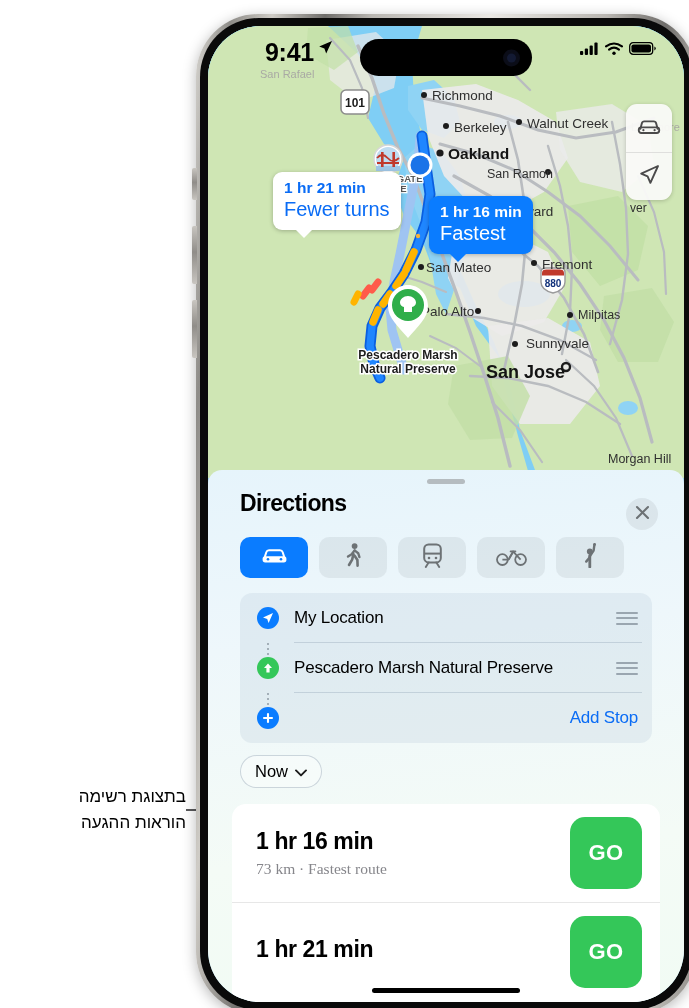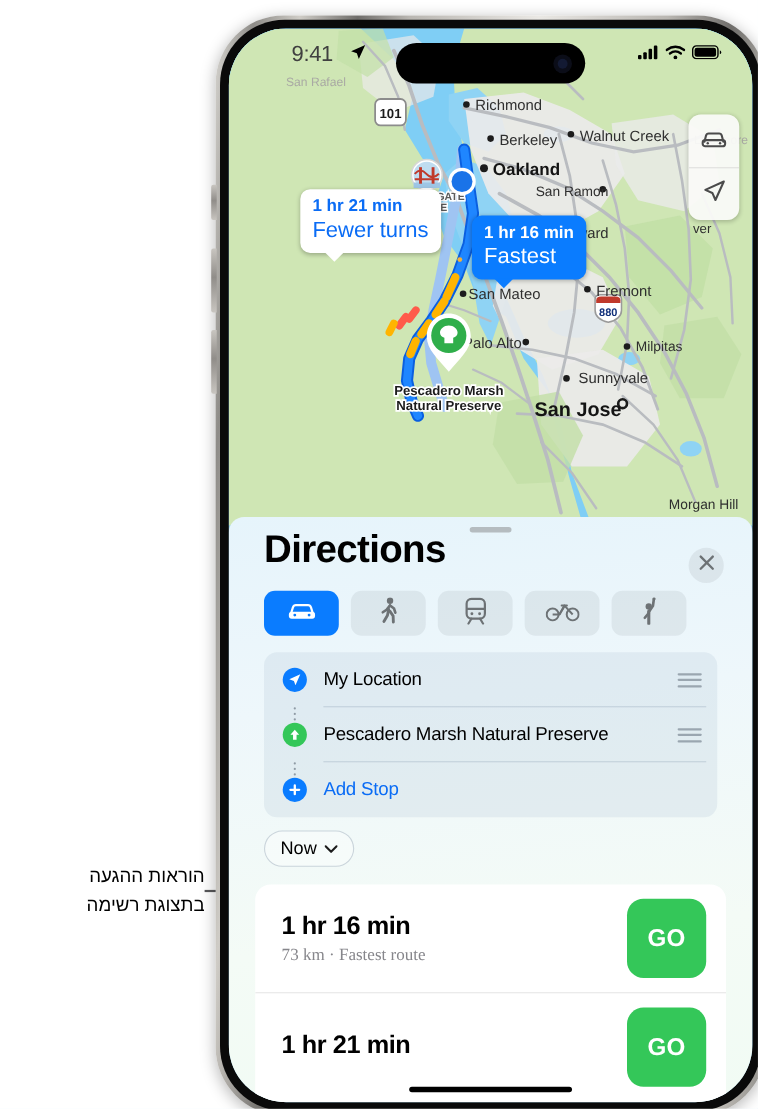--- a/index.html
+++ b/index.html
@@ -87,7 +87,7 @@
   }
   .sb-time {
     position: absolute; left: 57px; top: 12px;
-    font-size: 20px; font-weight: normal; color: #404040;
+    font-size: 25px; font-weight: bold; color: #000000;
     letter-spacing: -.3px;
   }
   .sb-loc { position: absolute; left: 110px; top: 14px; }

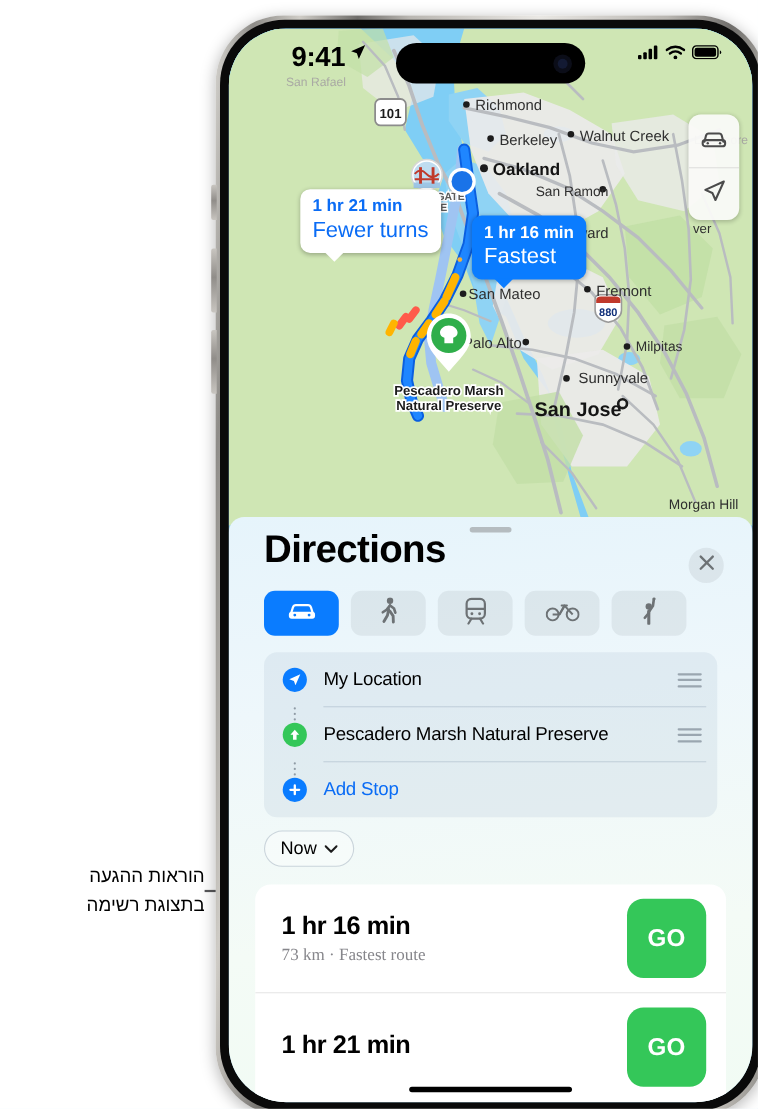--- a/index.html
+++ b/index.html
@@ -178,8 +178,8 @@
     background: #b5bcc0;
   }
   .sheet-title {
-    position: absolute; left: 32px; top: 10px;
-    font-size: 35px; font-weight: bold; color: #000;
+    position: absolute; left: 32px; top: 20px;
+    font-size: 23px; font-weight: bold; color: #000;
     letter-spacing: -.6px;
   }
   .close-btn {

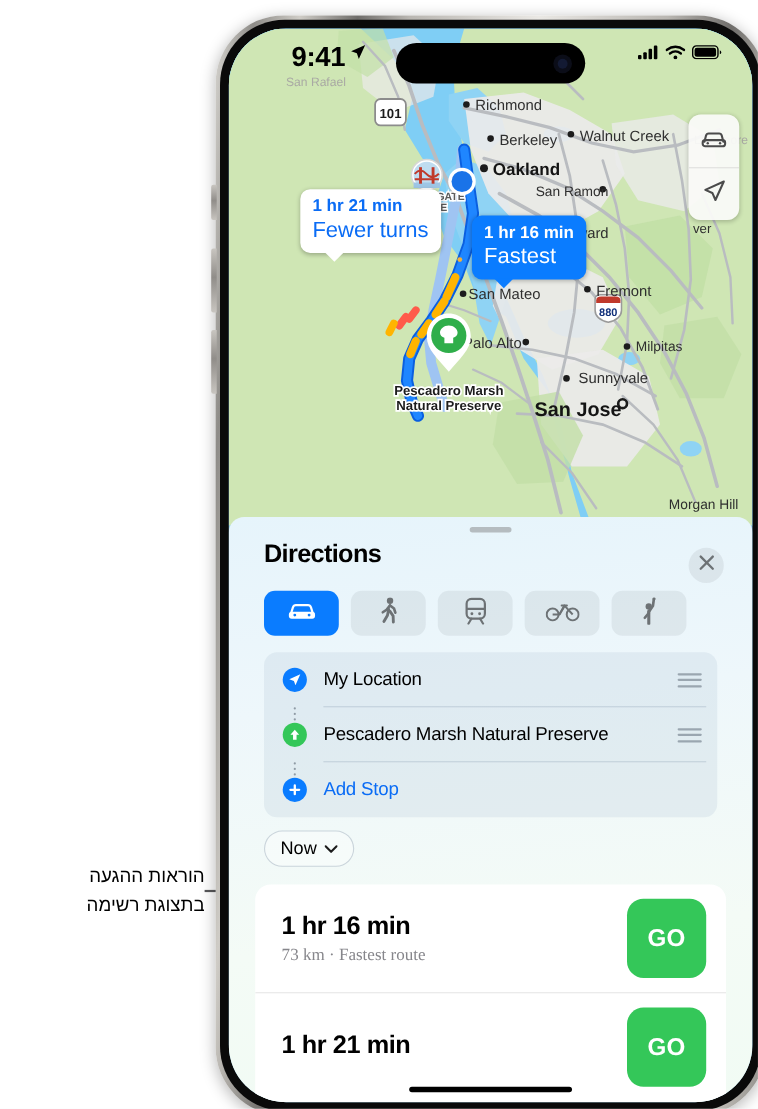--- a/index.html
+++ b/index.html
@@ -213,7 +213,7 @@
     position: relative;
     height: 50px;
     display: flex; align-items: center;
-    padding-left: 54px; padding-right: 14px;
+    padding-left: 54px; padding-right: 14px; justify-content: flex-end;
   }
   .field-row .sep {
     position: absolute; left: 54px; right: 10px; bottom: 0;

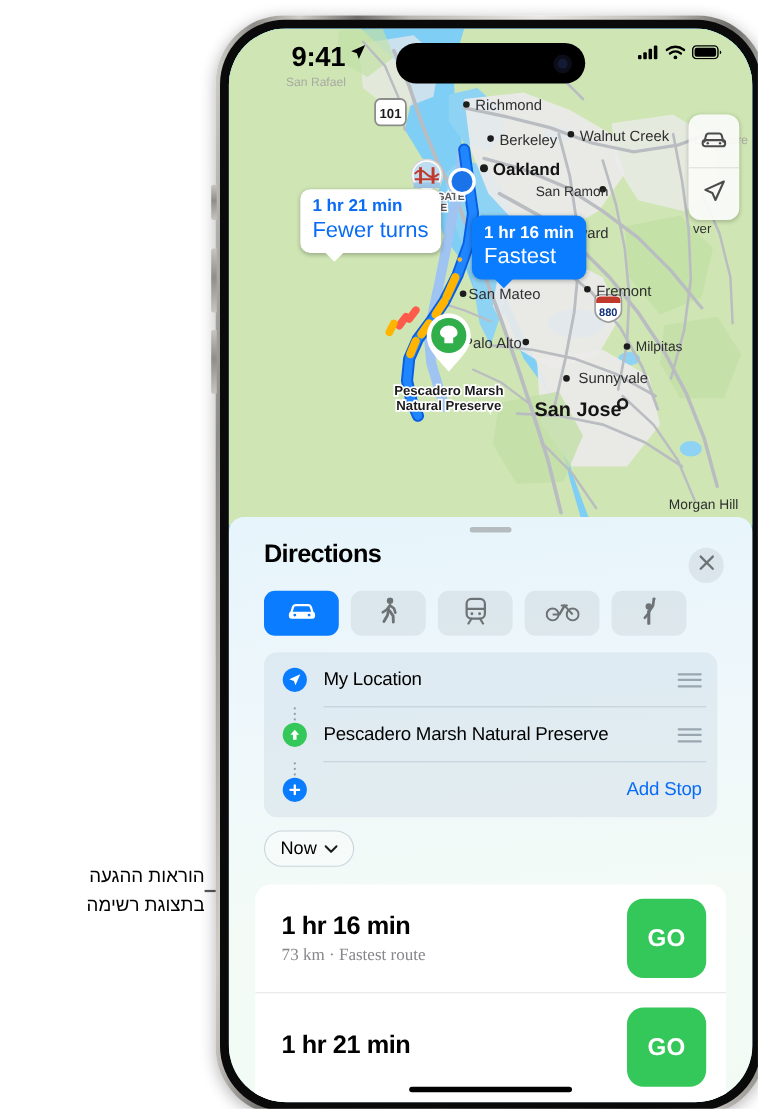--- a/index.html
+++ b/index.html
@@ -309,8 +309,8 @@
 <div id="stage">
 
   <div class="callout-text">
+    <div>בתצוגת רשימה</div>
     <div>הוראות ההגעה</div>
-    <div>בתצוגת רשימה</div>
   </div>
   <div class="callout-line"></div>
   <div class="callout-elbow"></div>

